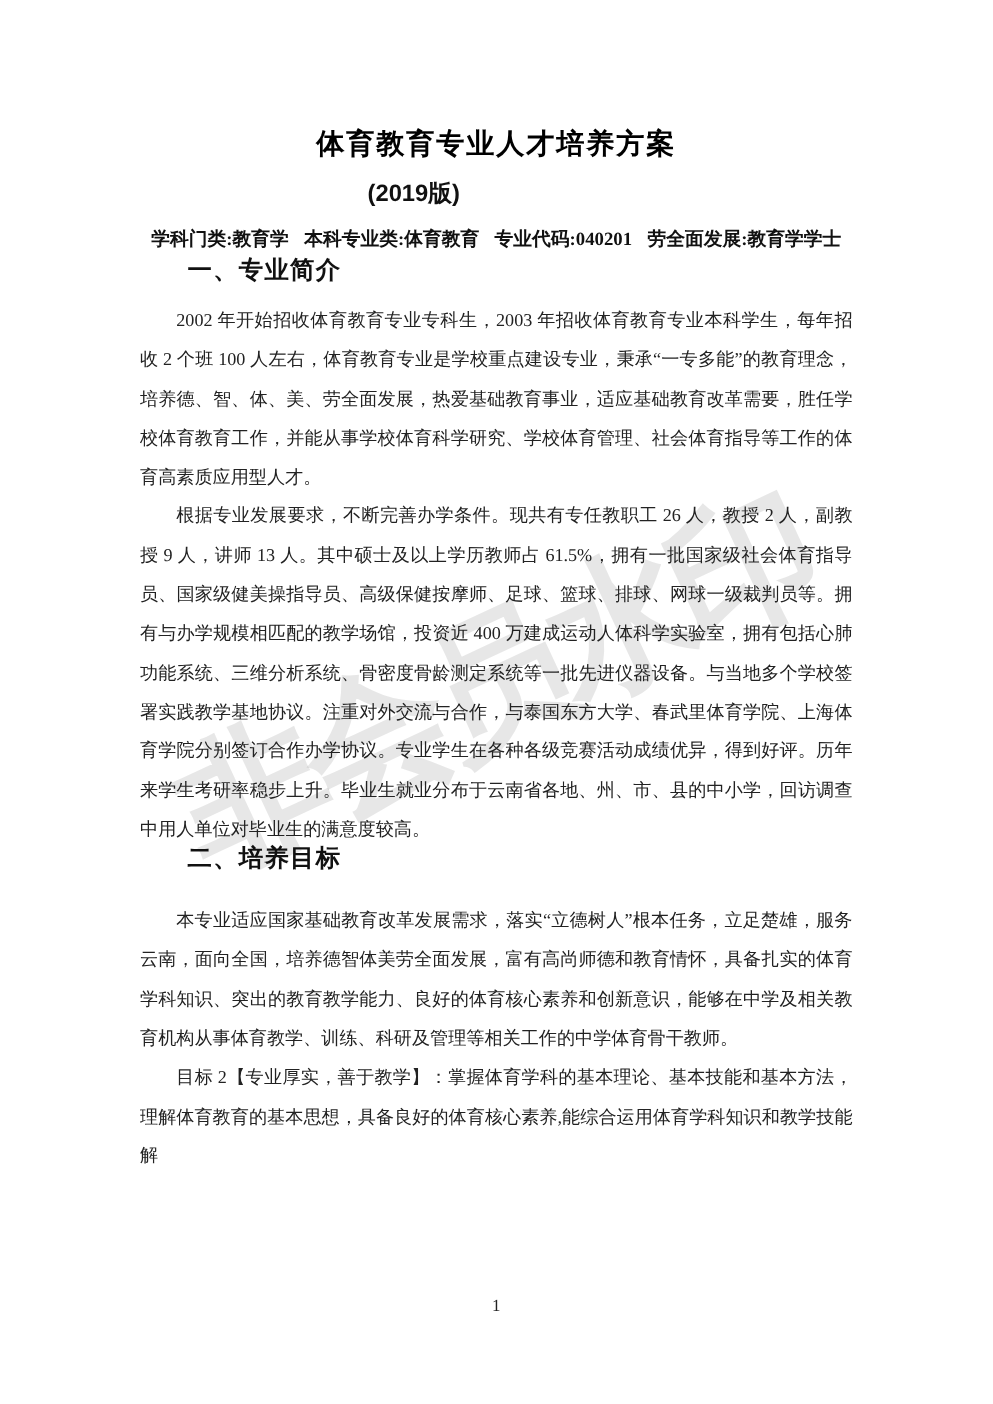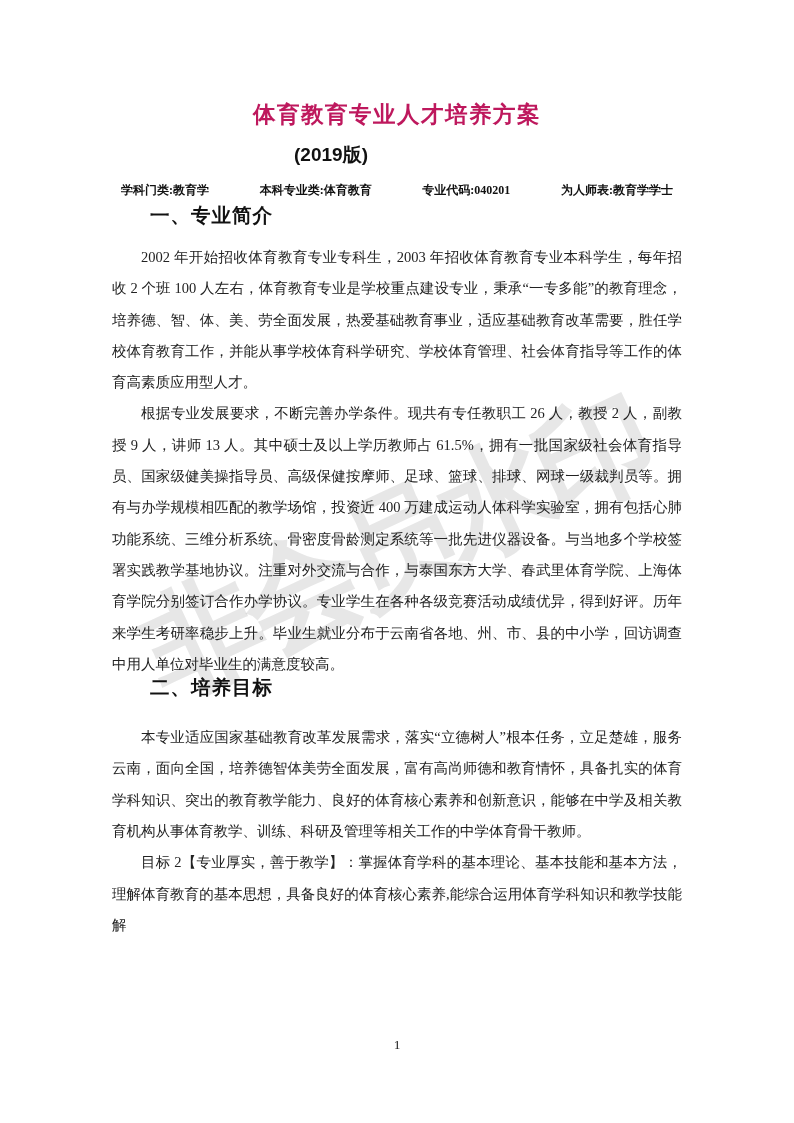--- a/index.html
+++ b/index.html
@@ -38,7 +38,7 @@
     font-weight: bold;
     font-size: 22.5px;
     letter-spacing: 1.5px;
-    color: #be185d;
+    color: #000000;
   }
   .doc-edition {
     position: absolute; top: 142px; left: 0; width: 662px;

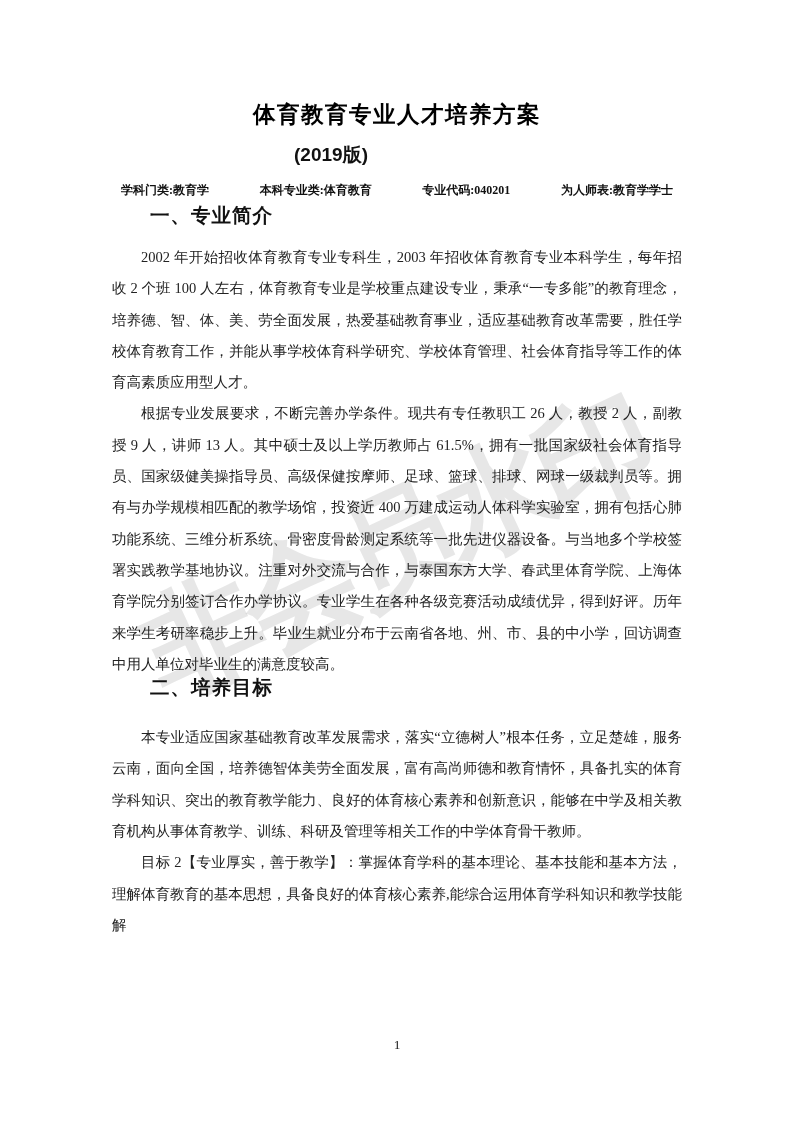--- a/index.html
+++ b/index.html
@@ -52,7 +52,7 @@
     position: absolute; top: 182px; left: 121px; width: 552px;
     display: flex; justify-content: space-between;
     font-weight: bold;
-    font-size: 12px;
+    font-size: 15px;
     white-space: nowrap;
     color: #111;
   }

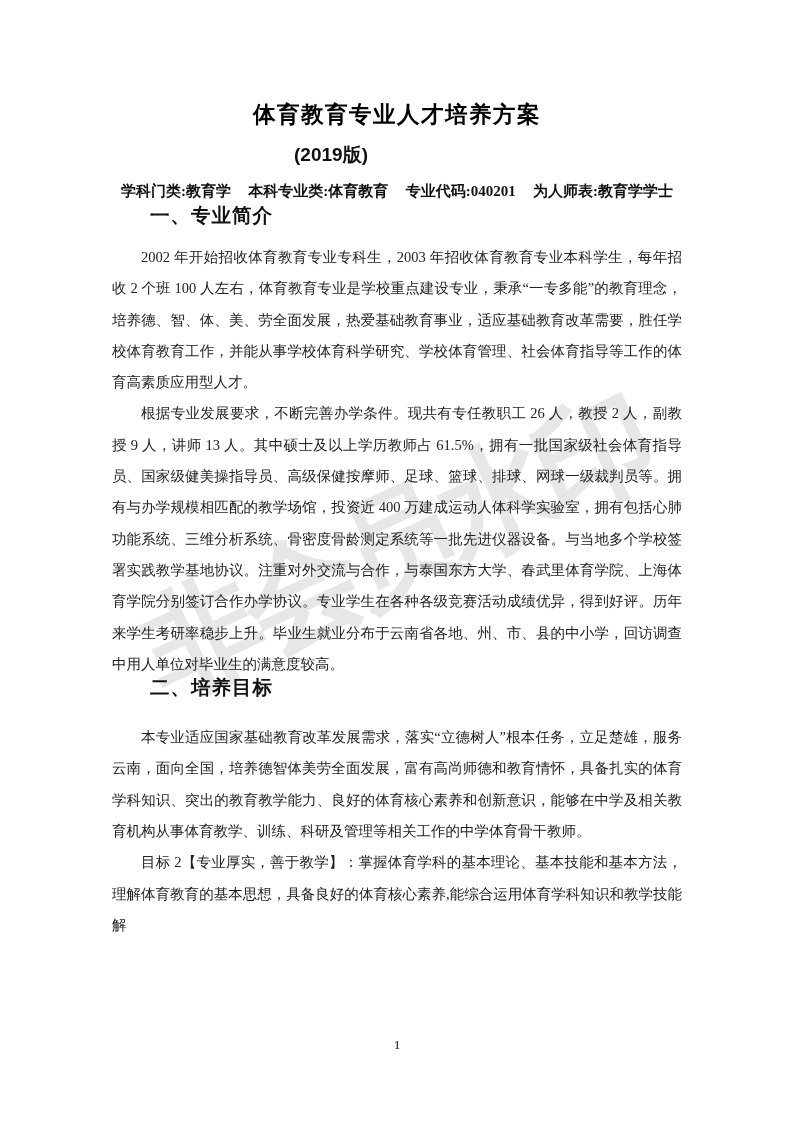--- a/index.html
+++ b/index.html
@@ -103,7 +103,7 @@
       <span>学科门类:教育学</span>
       <span>本科专业类:体育教育</span>
       <span>专业代码:040201</span>
-      <span>为人师表:教育学学士</span>
+      <span>劳全面发展:教育学学士</span>
     </div>
 
     <div class="h-sec h1-abs">一、专业简介</div>

